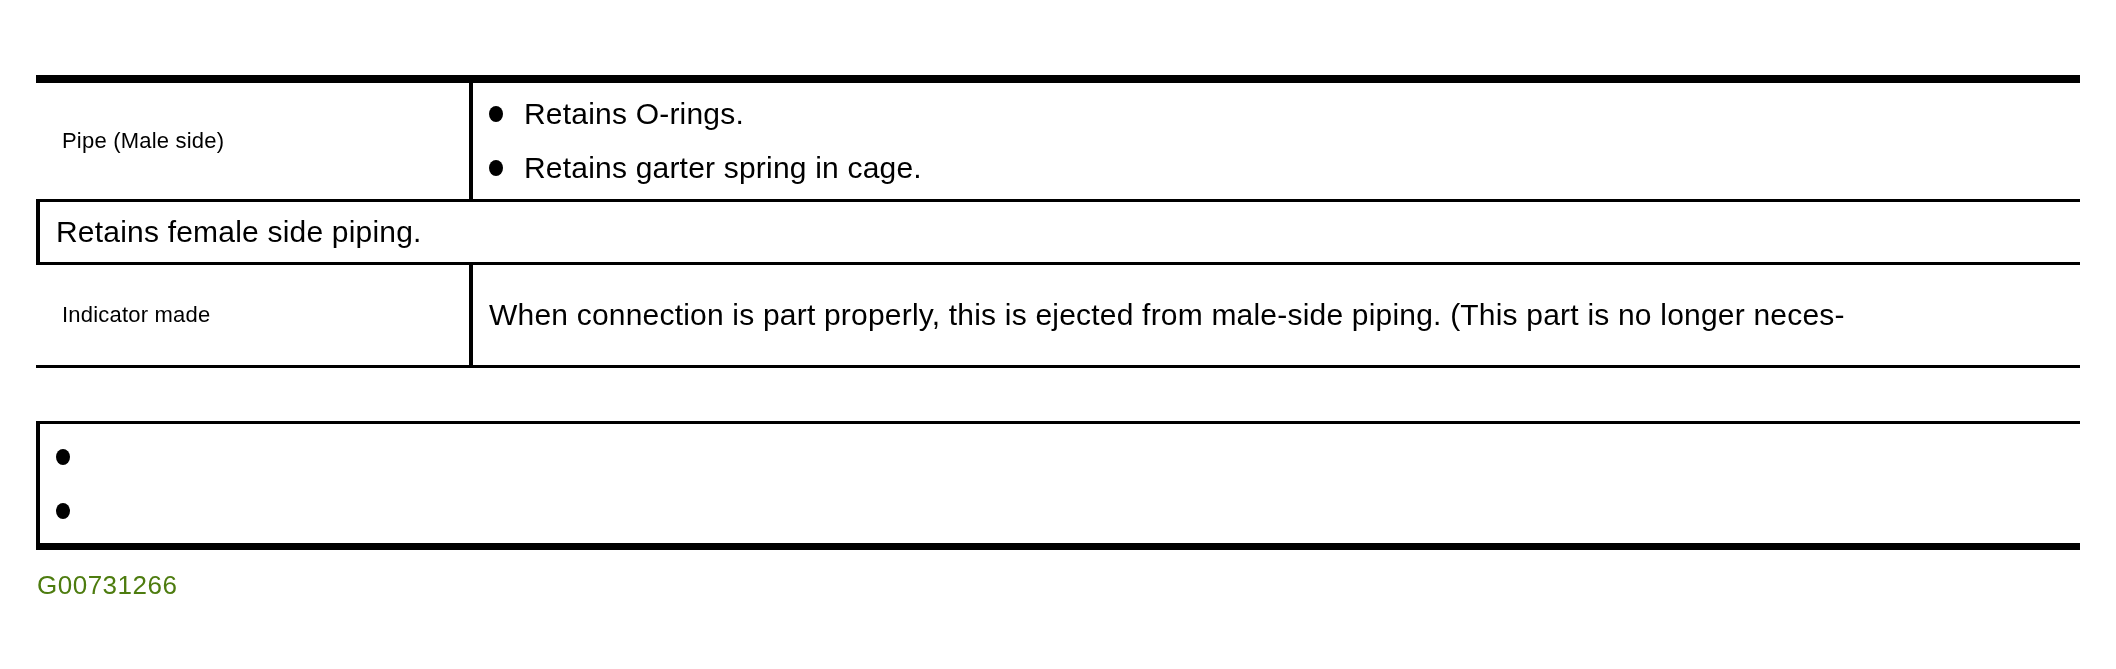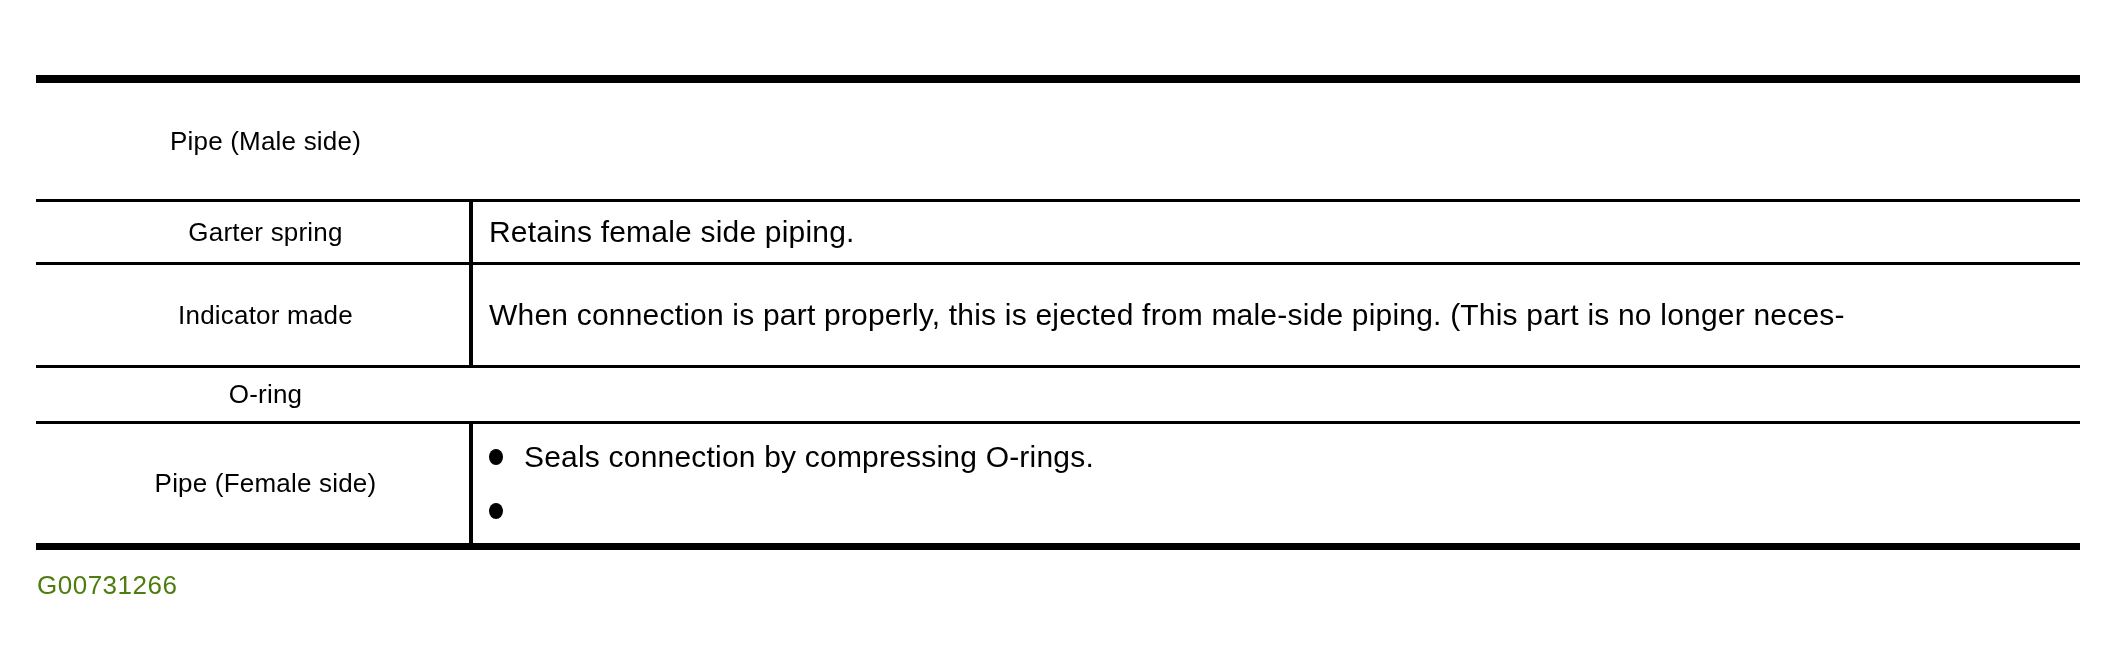--- a/index.html
+++ b/index.html
@@ -98,6 +98,16 @@
       <div class="part-cell">
         <span>Pipe (Male side)</span>
       </div>
+      <div class="desc-cell">
+        <div class="line bullet-line">
+          <span class="bullet"></span>
+          <span>Retains O-rings.</span>
+        </div>
+        <div class="line bullet-line">
+          <span class="bullet"></span>
+          <span>Retains garter spring in cage.</span>
+        </div>
+      </div>
     </div>
 
     <div class="trow row-2">

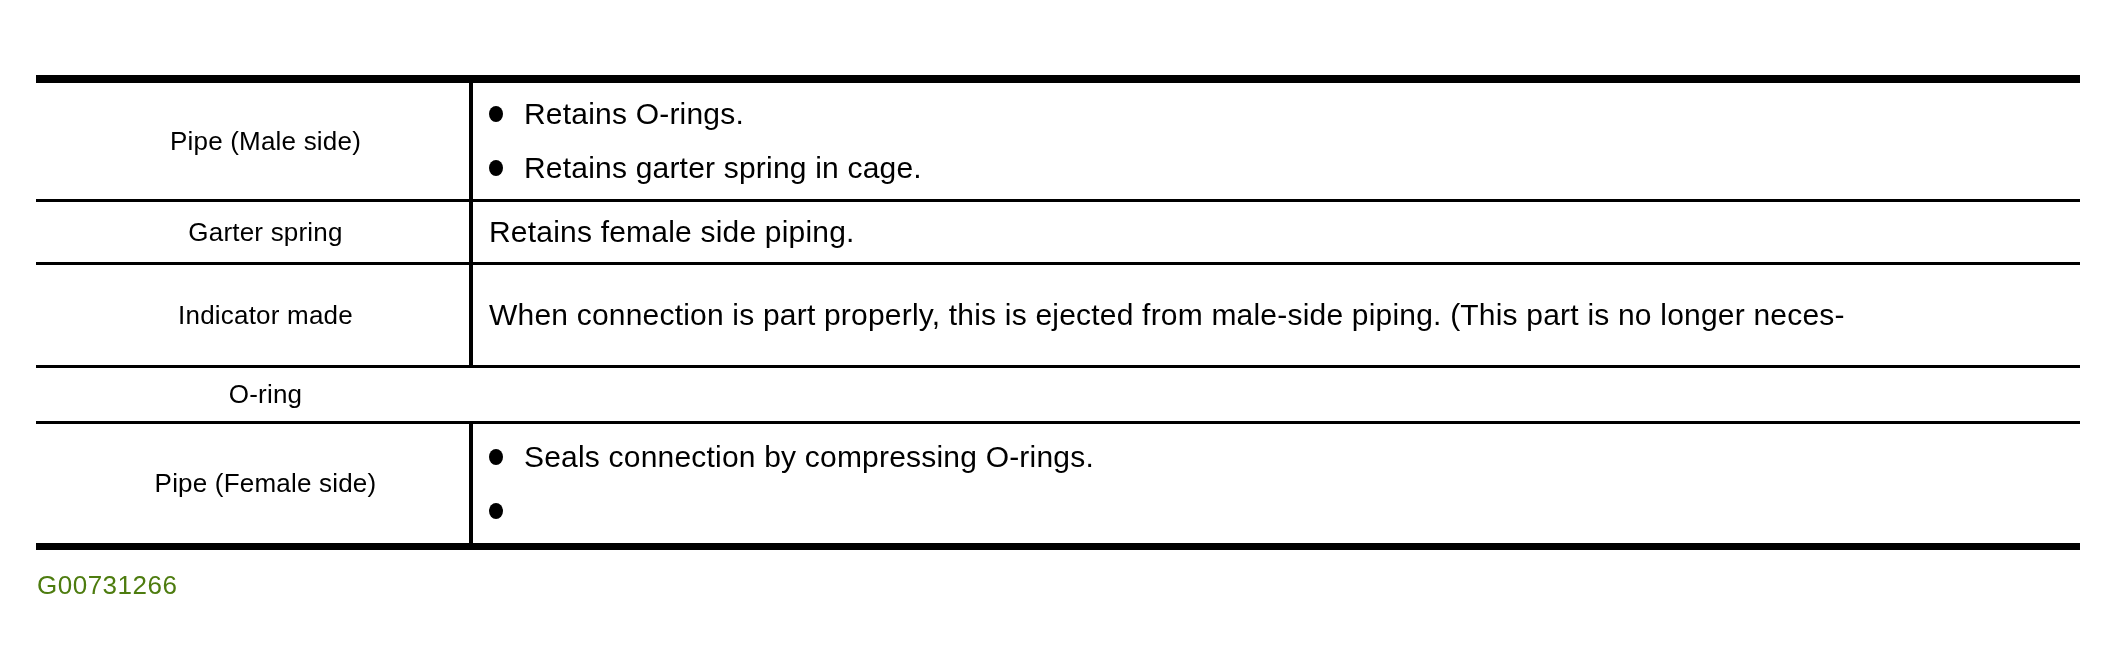--- a/index.html
+++ b/index.html
@@ -44,10 +44,9 @@
     align-items: center;
     padding-left: 26px;
     box-sizing: border-box;
-    font-size: 26px;
+    font-size: 22px;
     letter-spacing: 0.2px;
     white-space: nowrap;
-    justify-content: center;
   }
   .desc-cell {
     flex: 1 1 auto;

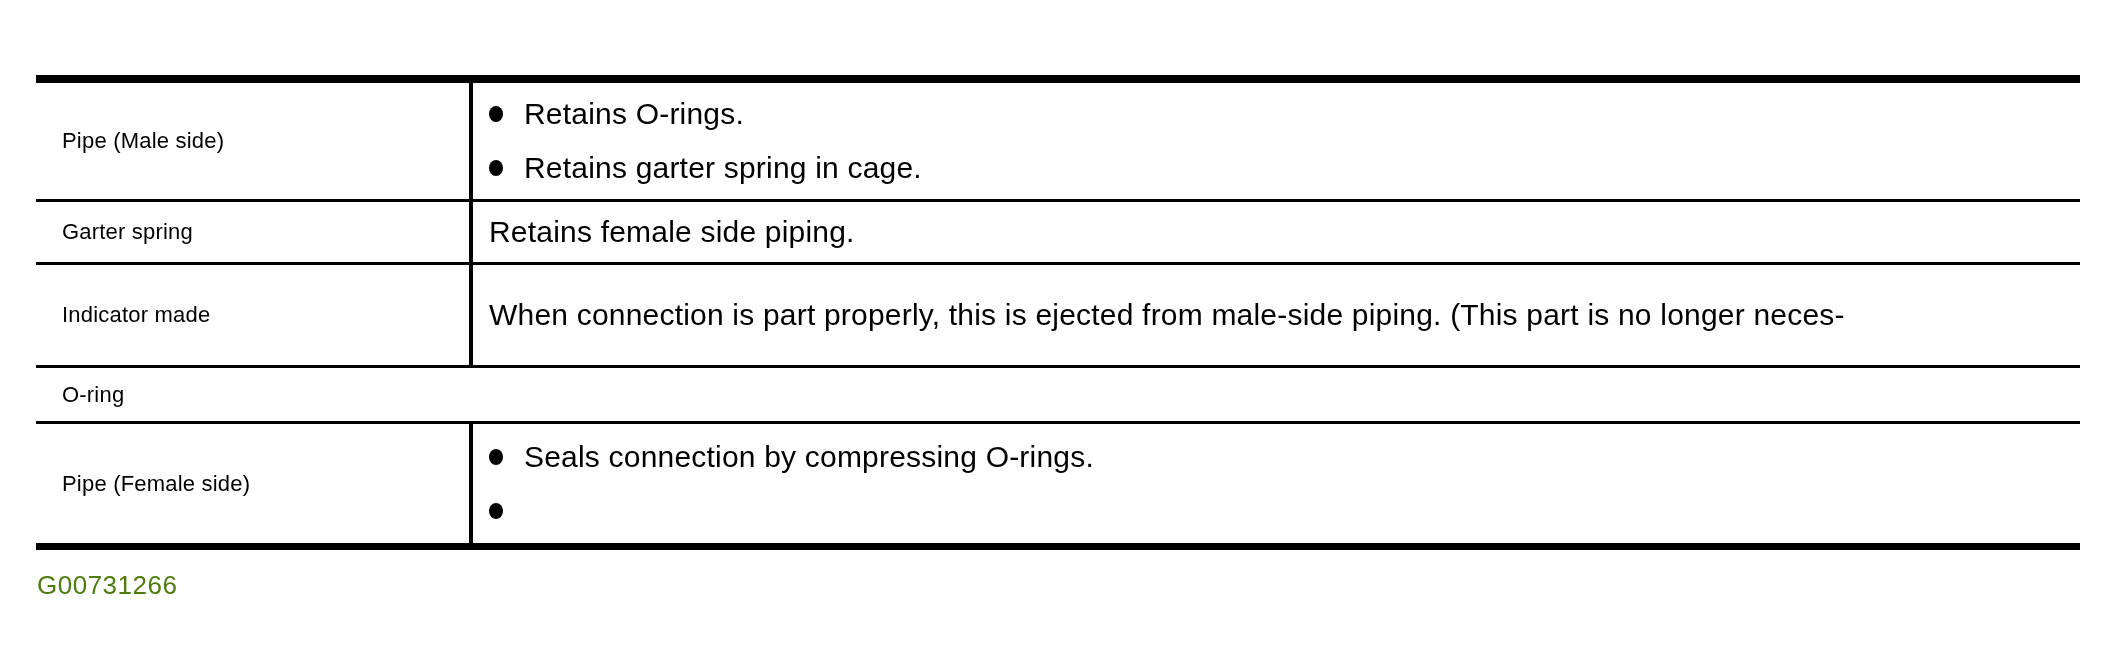--- a/index.html
+++ b/index.html
@@ -110,9 +110,6 @@
     </div>
 
     <div class="trow row-2">
-      <div class="part-cell">
-        <span>Garter spring</span>
-      </div>
       <div class="desc-cell">
         <div class="line single-line">
           <span>Retains female side piping.</span>

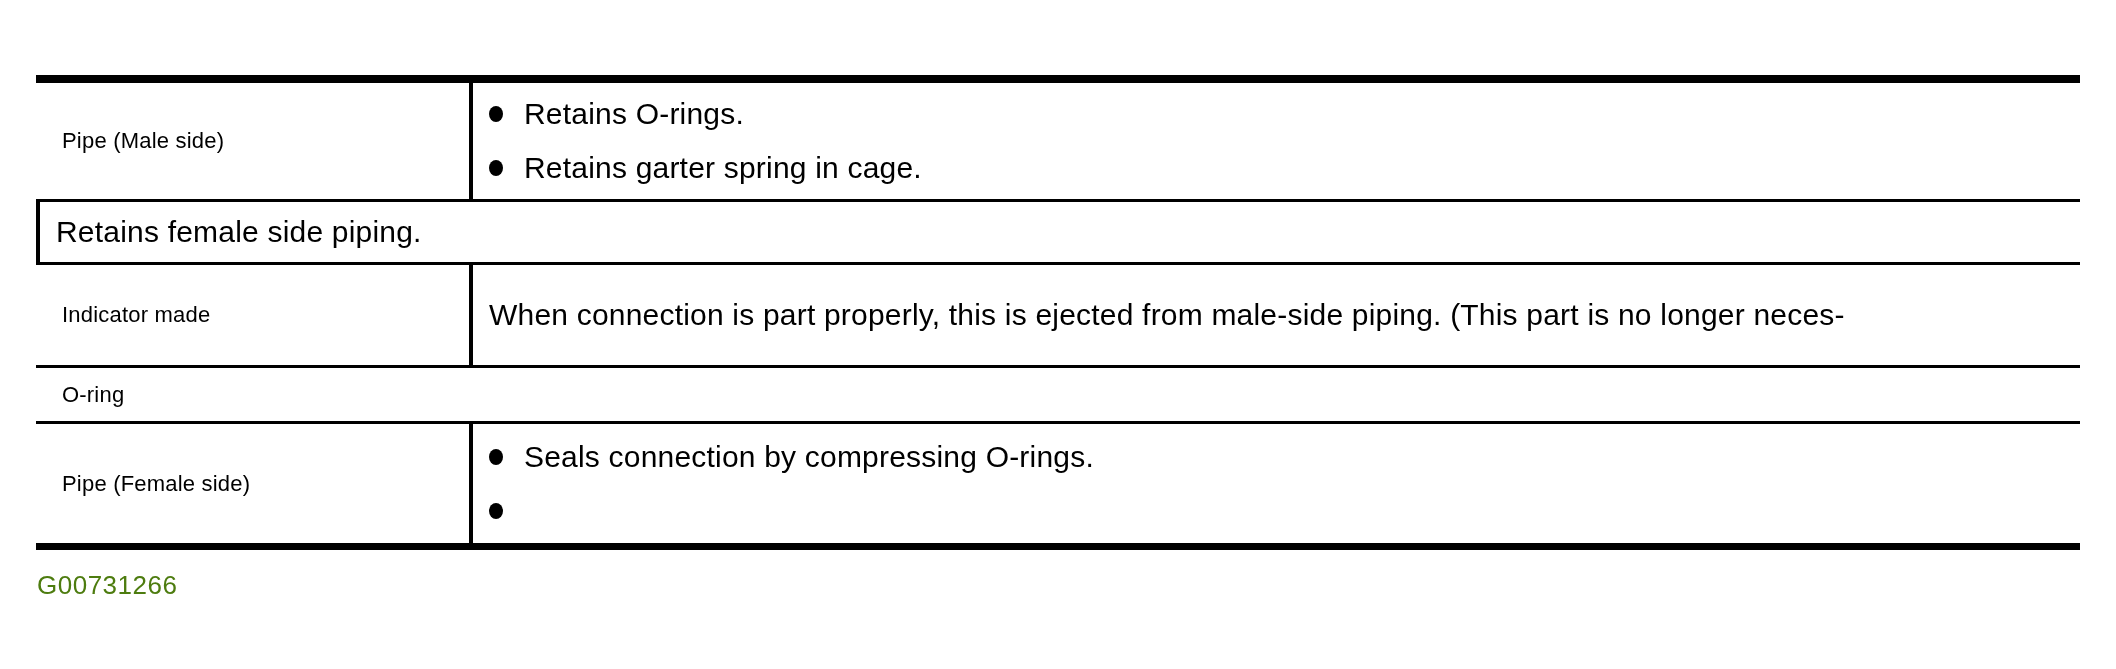--- a/index.html
+++ b/index.html
@@ -129,9 +129,6 @@
     </div>
 
     <div class="trow row-4">
-      <div class="part-cell">
-        <span>O-ring</span>
-      </div>
     </div>
 
     <div class="trow row-5">

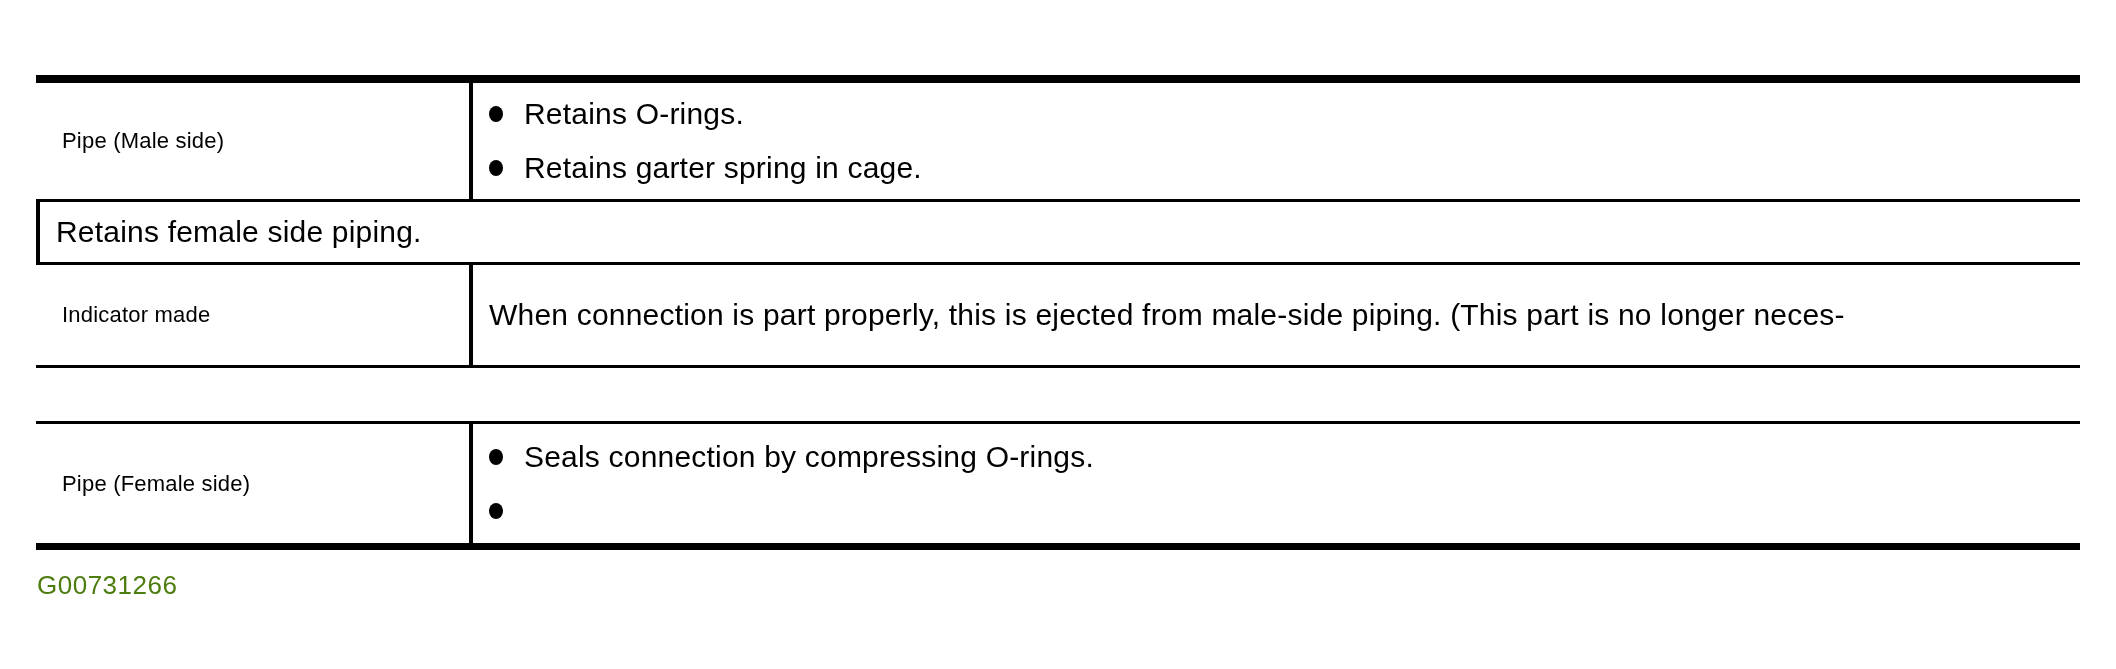--- a/index.html
+++ b/index.html
@@ -138,7 +138,6 @@
       <div class="desc-cell">
         <div class="line bullet-line">
           <span class="bullet"></span>
-          <span>Seals connection by compressing O-rings.</span>
         </div>
         <div class="line bullet-line">
           <span class="bullet"></span>

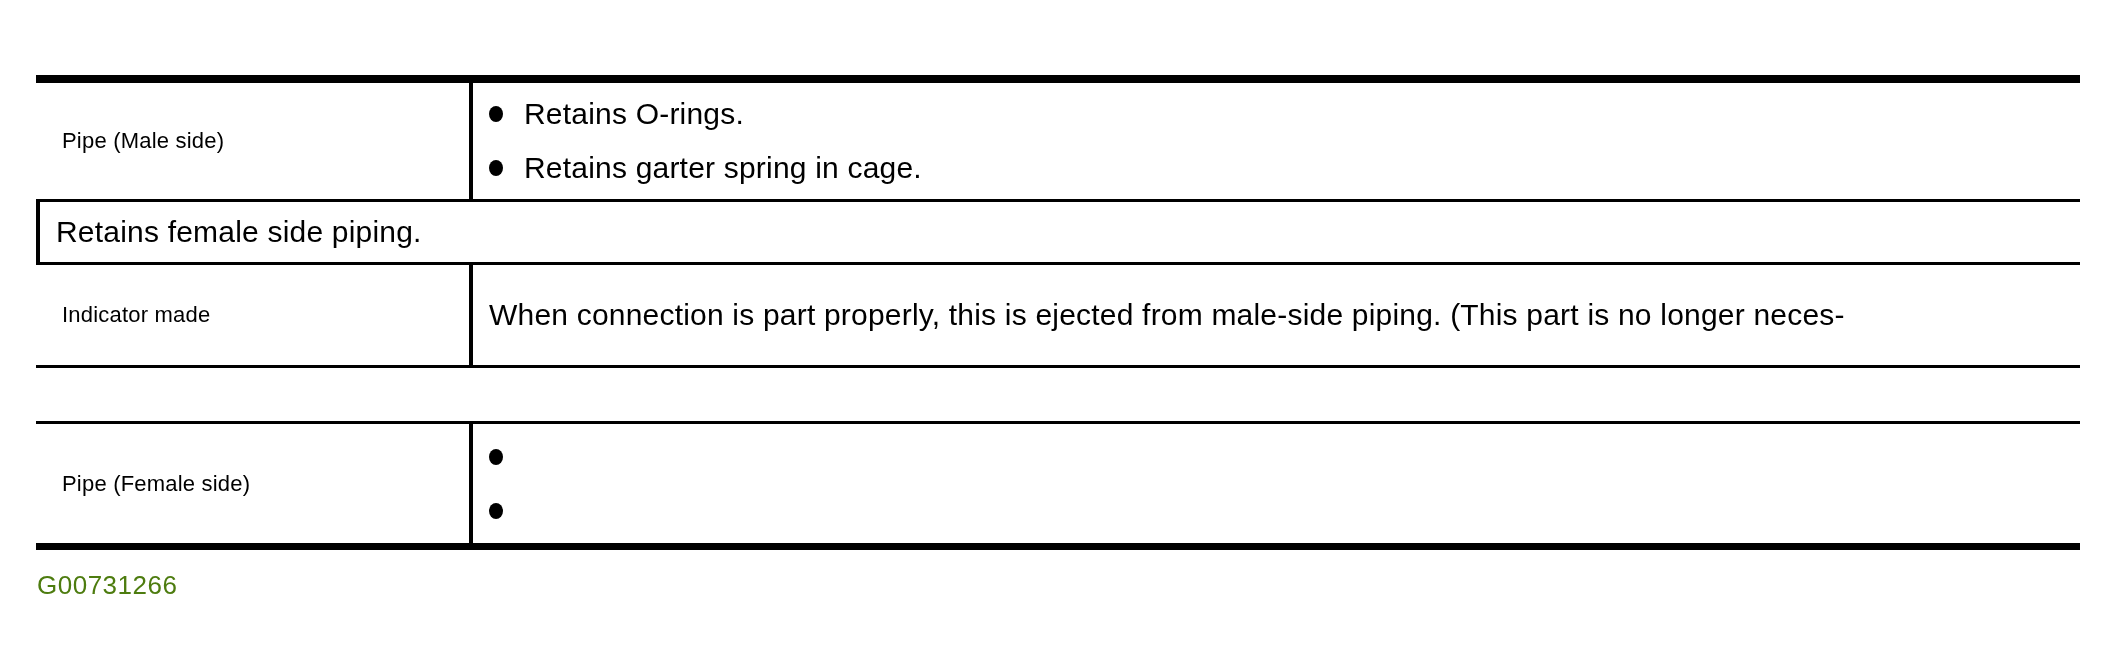--- a/index.html
+++ b/index.html
@@ -132,9 +132,6 @@
     </div>
 
     <div class="trow row-5">
-      <div class="part-cell">
-        <span>Pipe (Female side)</span>
-      </div>
       <div class="desc-cell">
         <div class="line bullet-line">
           <span class="bullet"></span>

